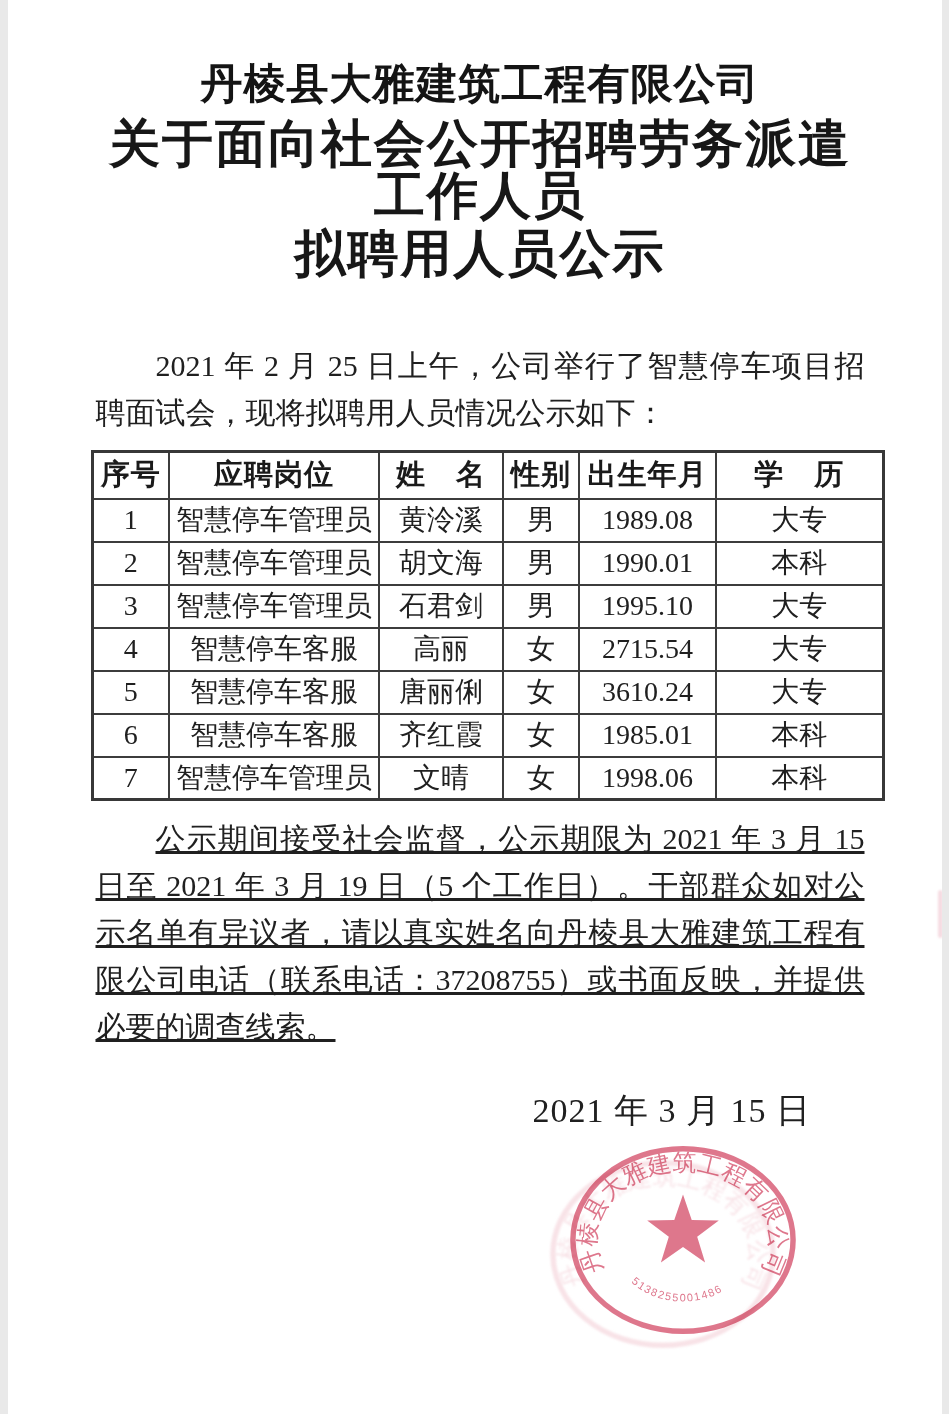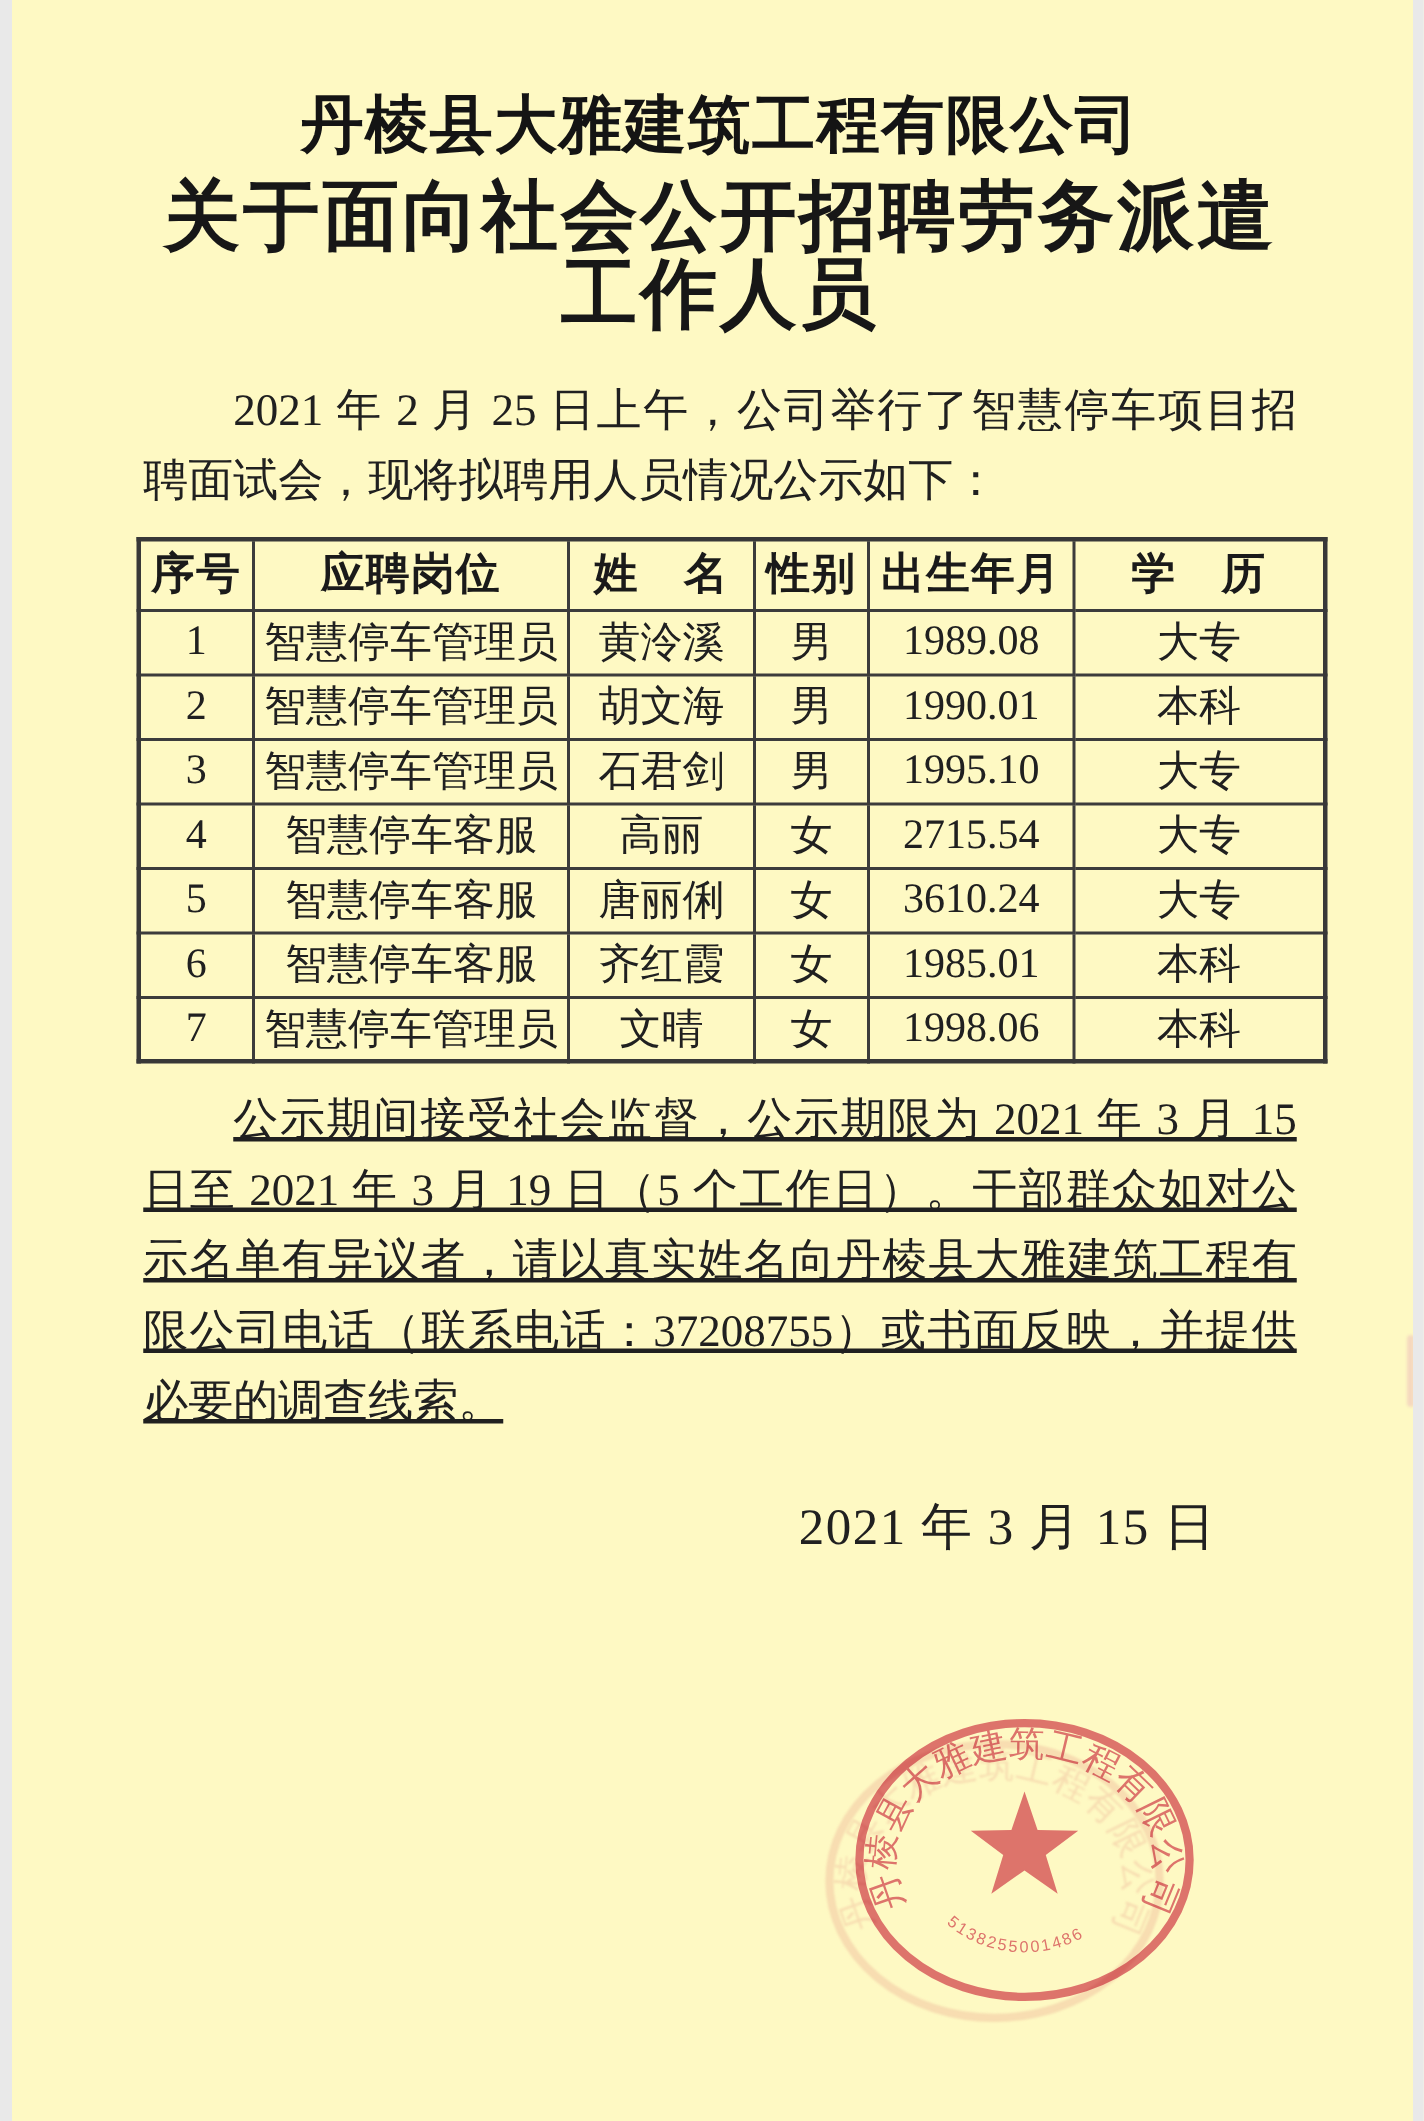--- a/index.html
+++ b/index.html
@@ -8,7 +8,7 @@
     position:relative;
     width:934px; height:1414px;
     margin:0 auto;
-    background:#fef9c3;
+    background:#ffffff;
     color:#1f1f1f;
     font-family:"Liberation Serif","DejaVu Serif",serif;
     overflow:hidden;

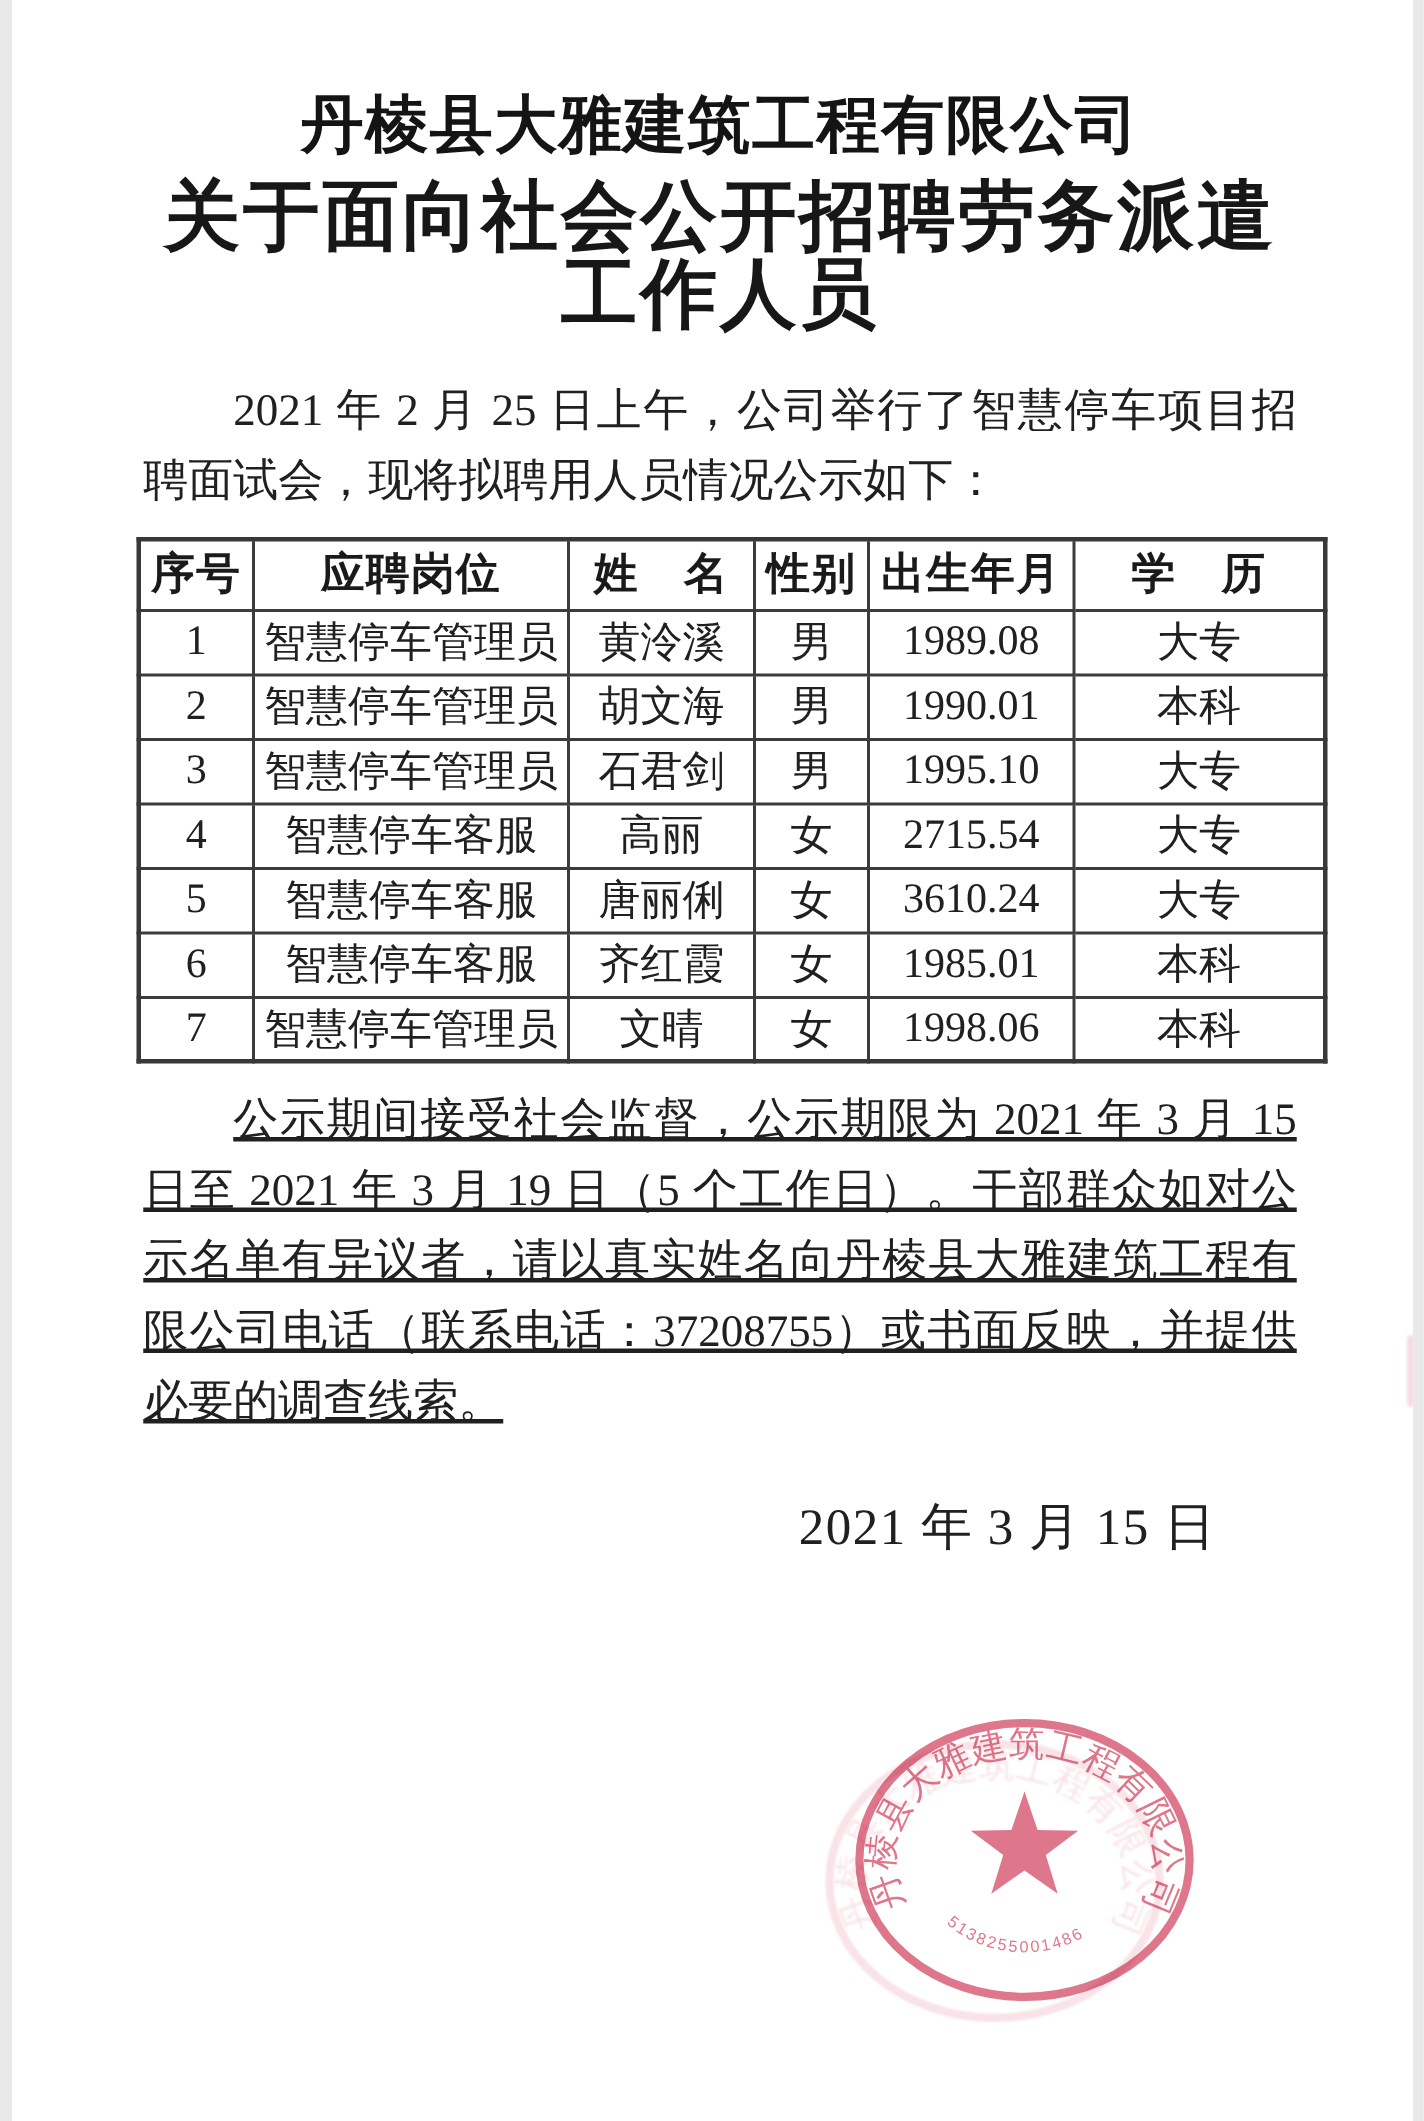--- a/index.html
+++ b/index.html
@@ -107,6 +107,7 @@
 
     <div class="title-company">丹棱县大雅建筑工程有限公司</div>
     <div class="title-subject l1">关于面向社会公开招聘劳务派遣工作人员</div>
+    <div class="title-subject l2">拟聘用人员公示</div>
 
     <p class="body-par intro">2021 年 2 月 25 日上午，公司举行了智慧停车项目招聘面试会，现将拟聘用人员情况公示如下：</p>
 

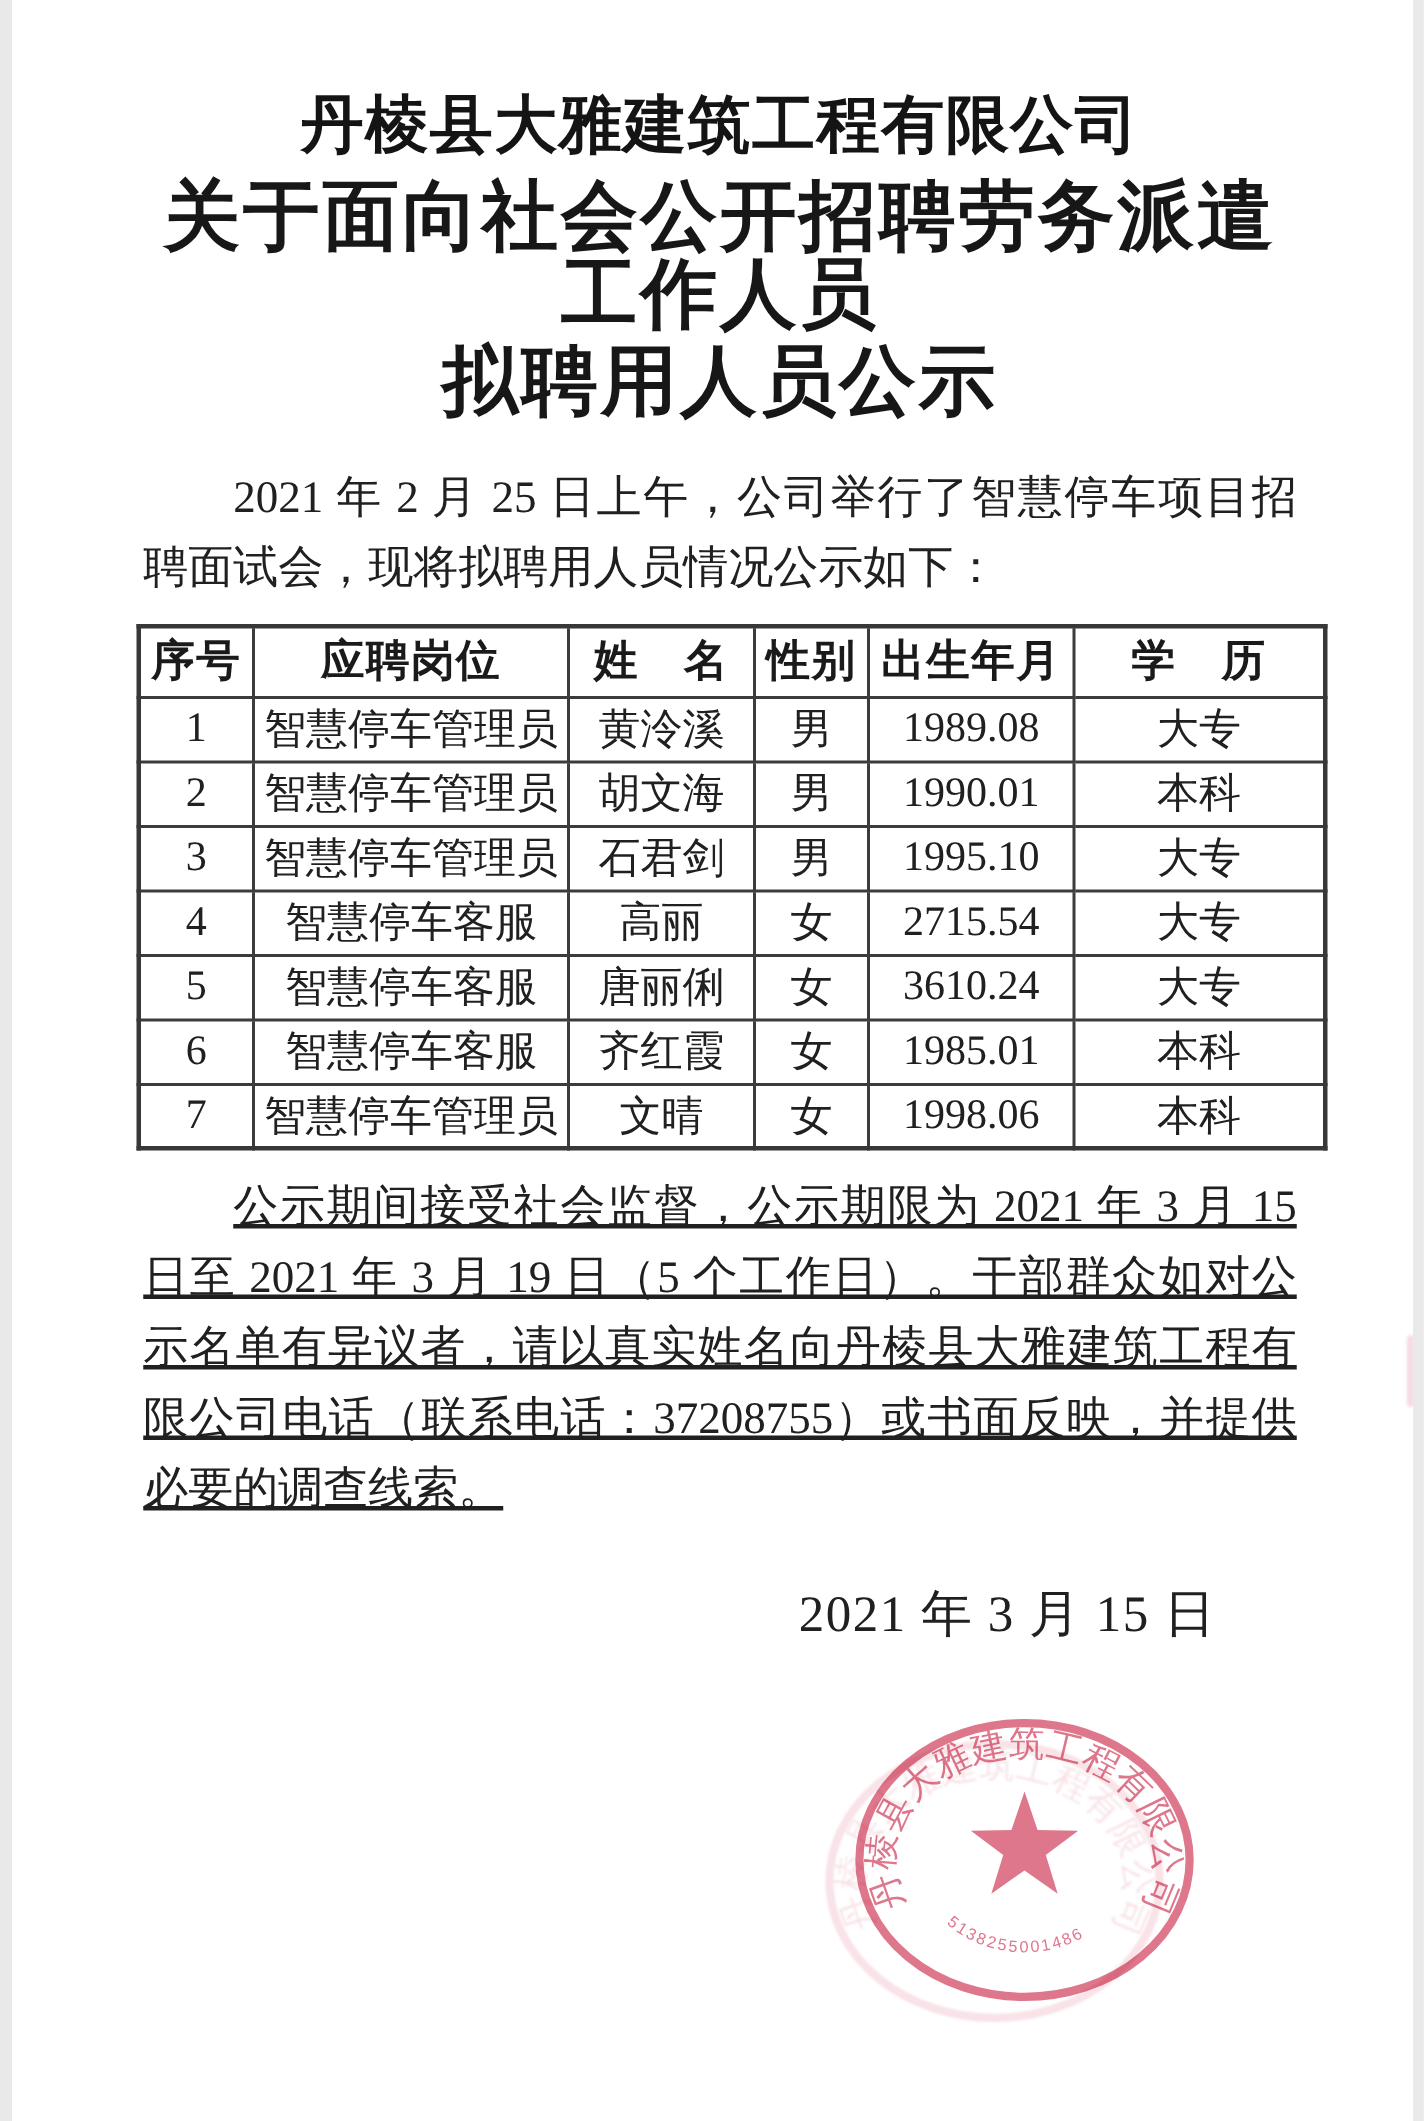--- a/index.html
+++ b/index.html
@@ -39,7 +39,7 @@
     text-indent:2em;
     color:#202020;
   }
-  .intro { margin-top:28px; }
+  .intro { margin-top:62px; }
   .supervision { margin-top:14px;text-decoration:underline; }
   .procedure { margin-top:2px; }
 

